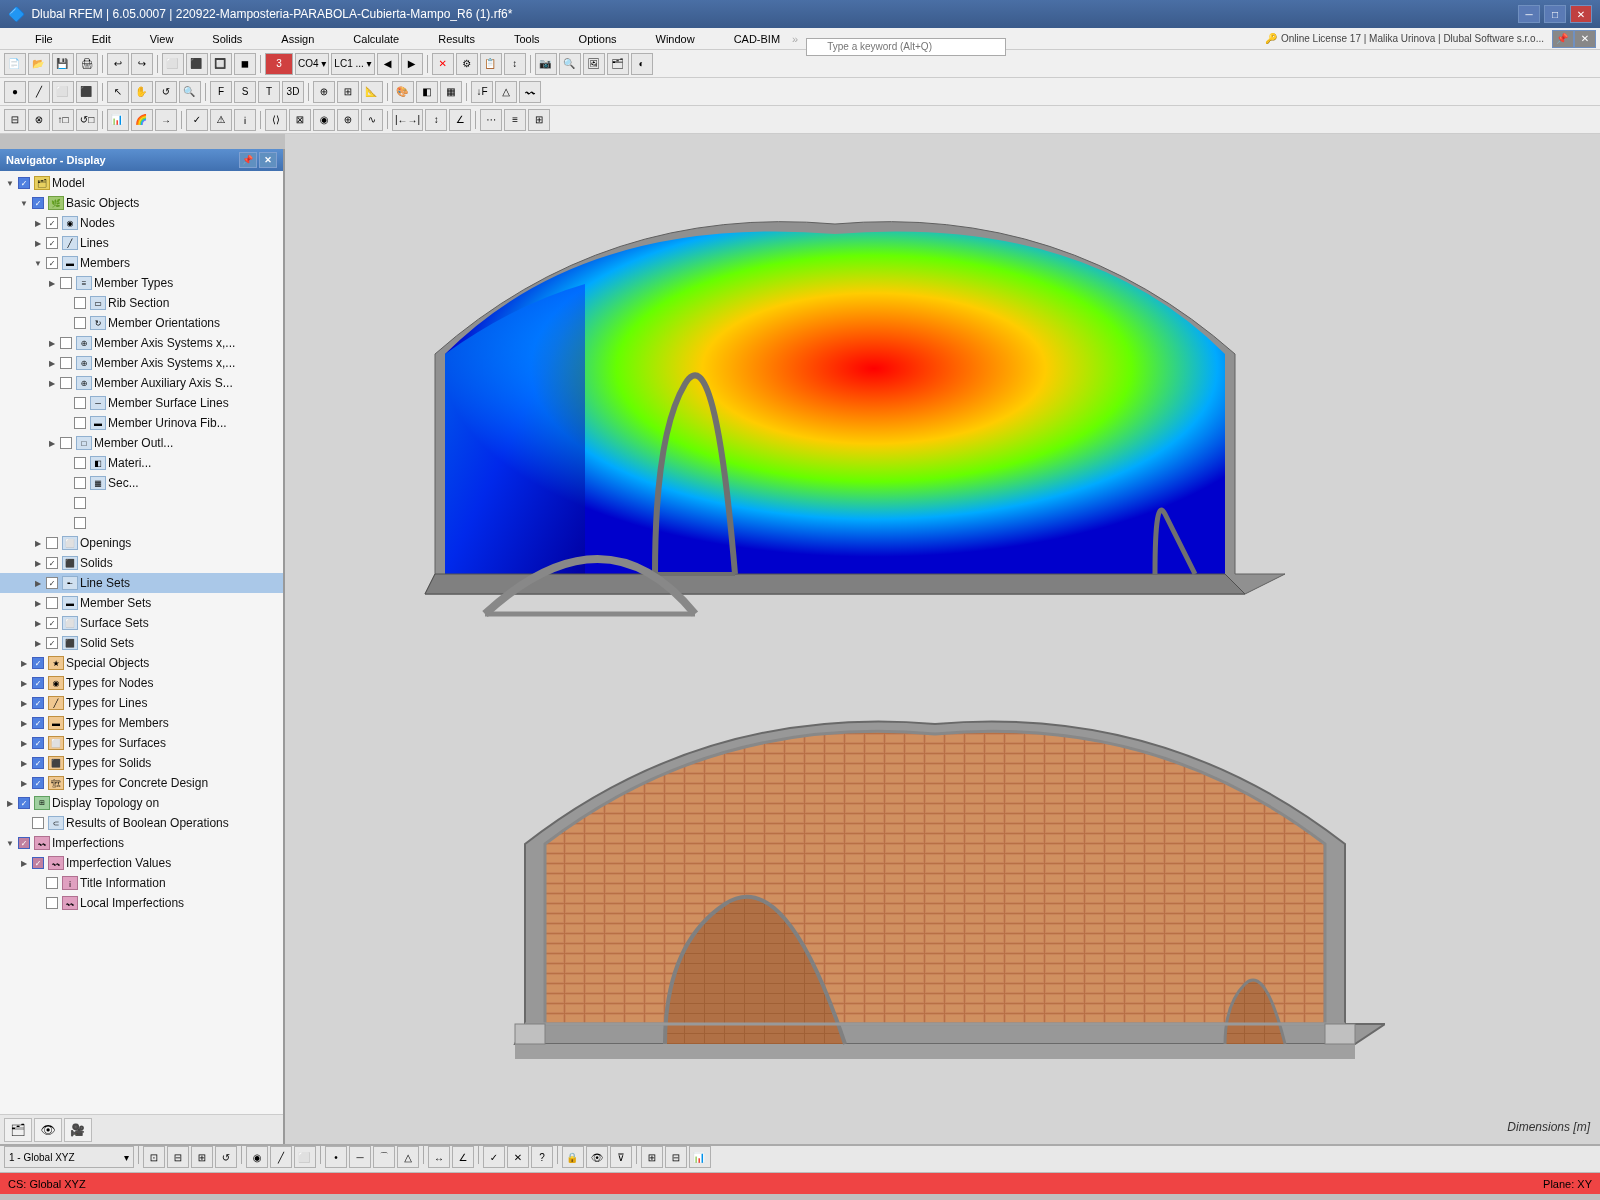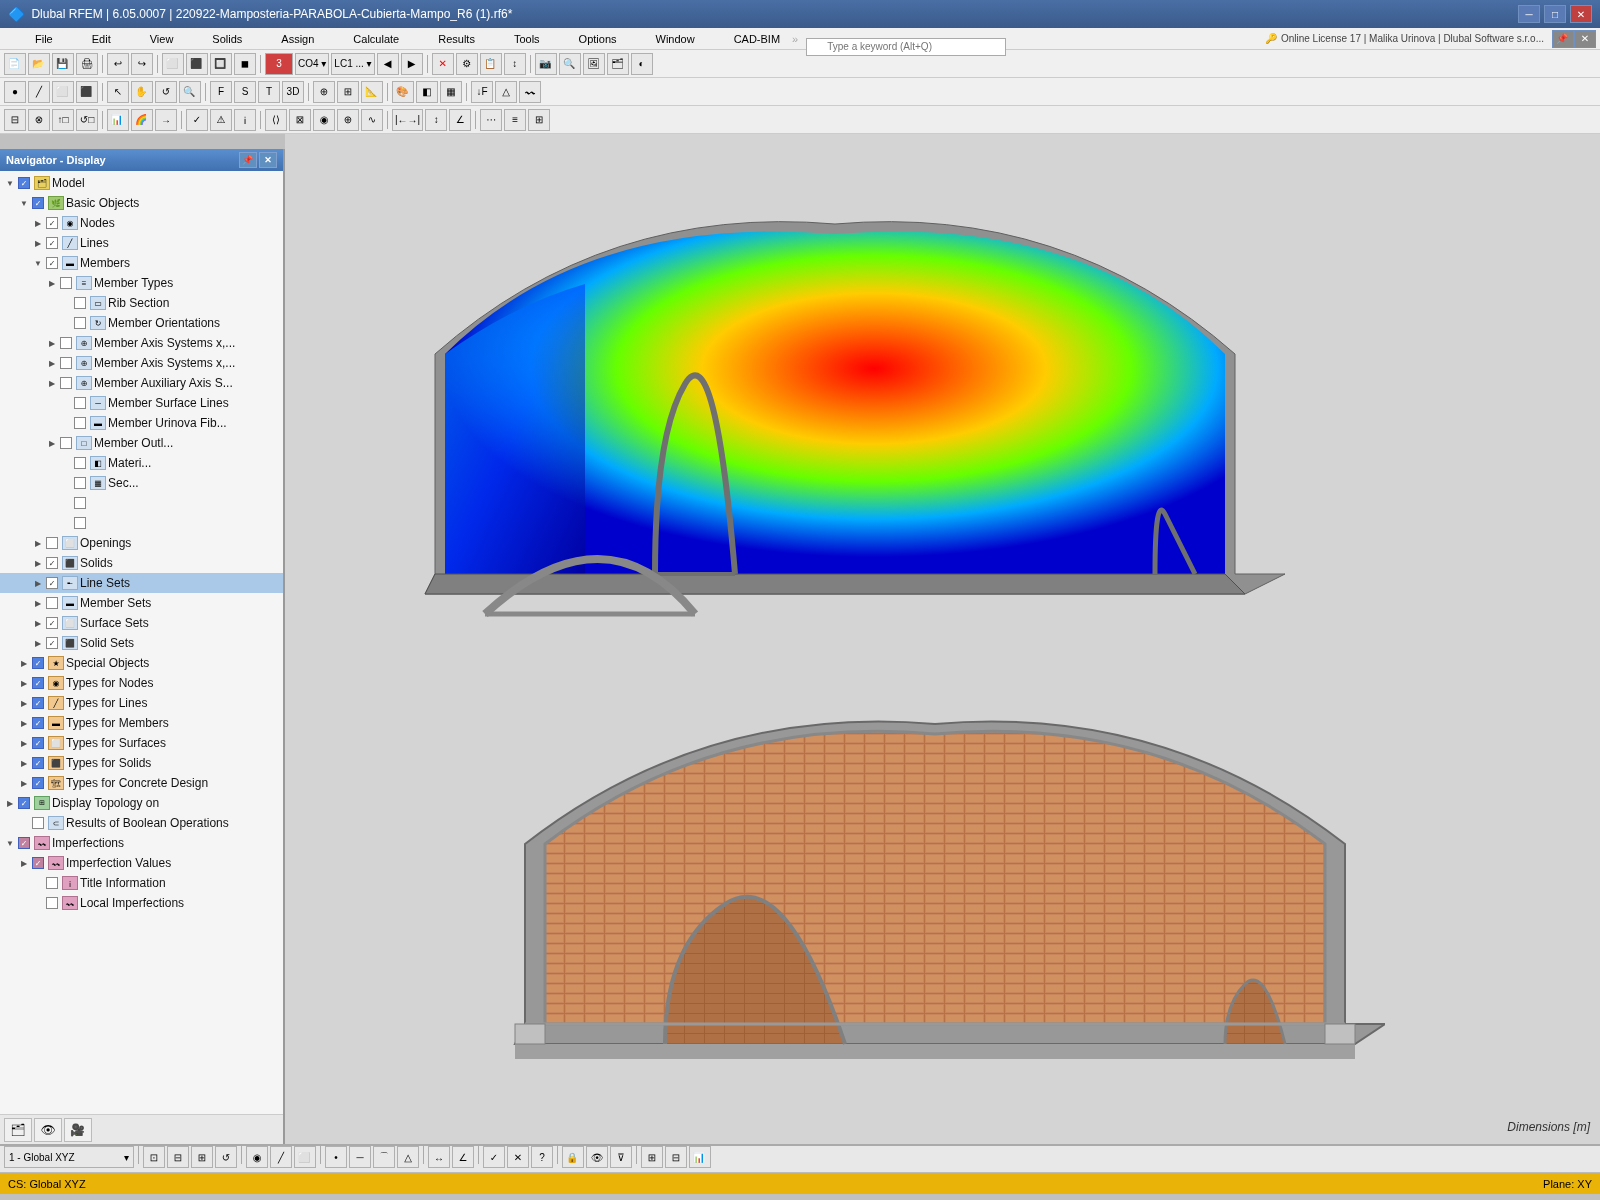--- a/index.html
+++ b/index.html
@@ -79,7 +79,7 @@
       display: flex; align-items: center; padding: 0 4px; gap: 2px;
     }
     #status-bar2 {
-      width: 100%; height: 22px; background: #eab308; border-top: 1px solid #bbb;
+      width: 100%; height: 22px; background: #ef4444; border-top: 1px solid #bbb;
       display: flex; align-items: center; justify-content: space-between; padding: 0 8px;
       font-size: 11px;
     }

